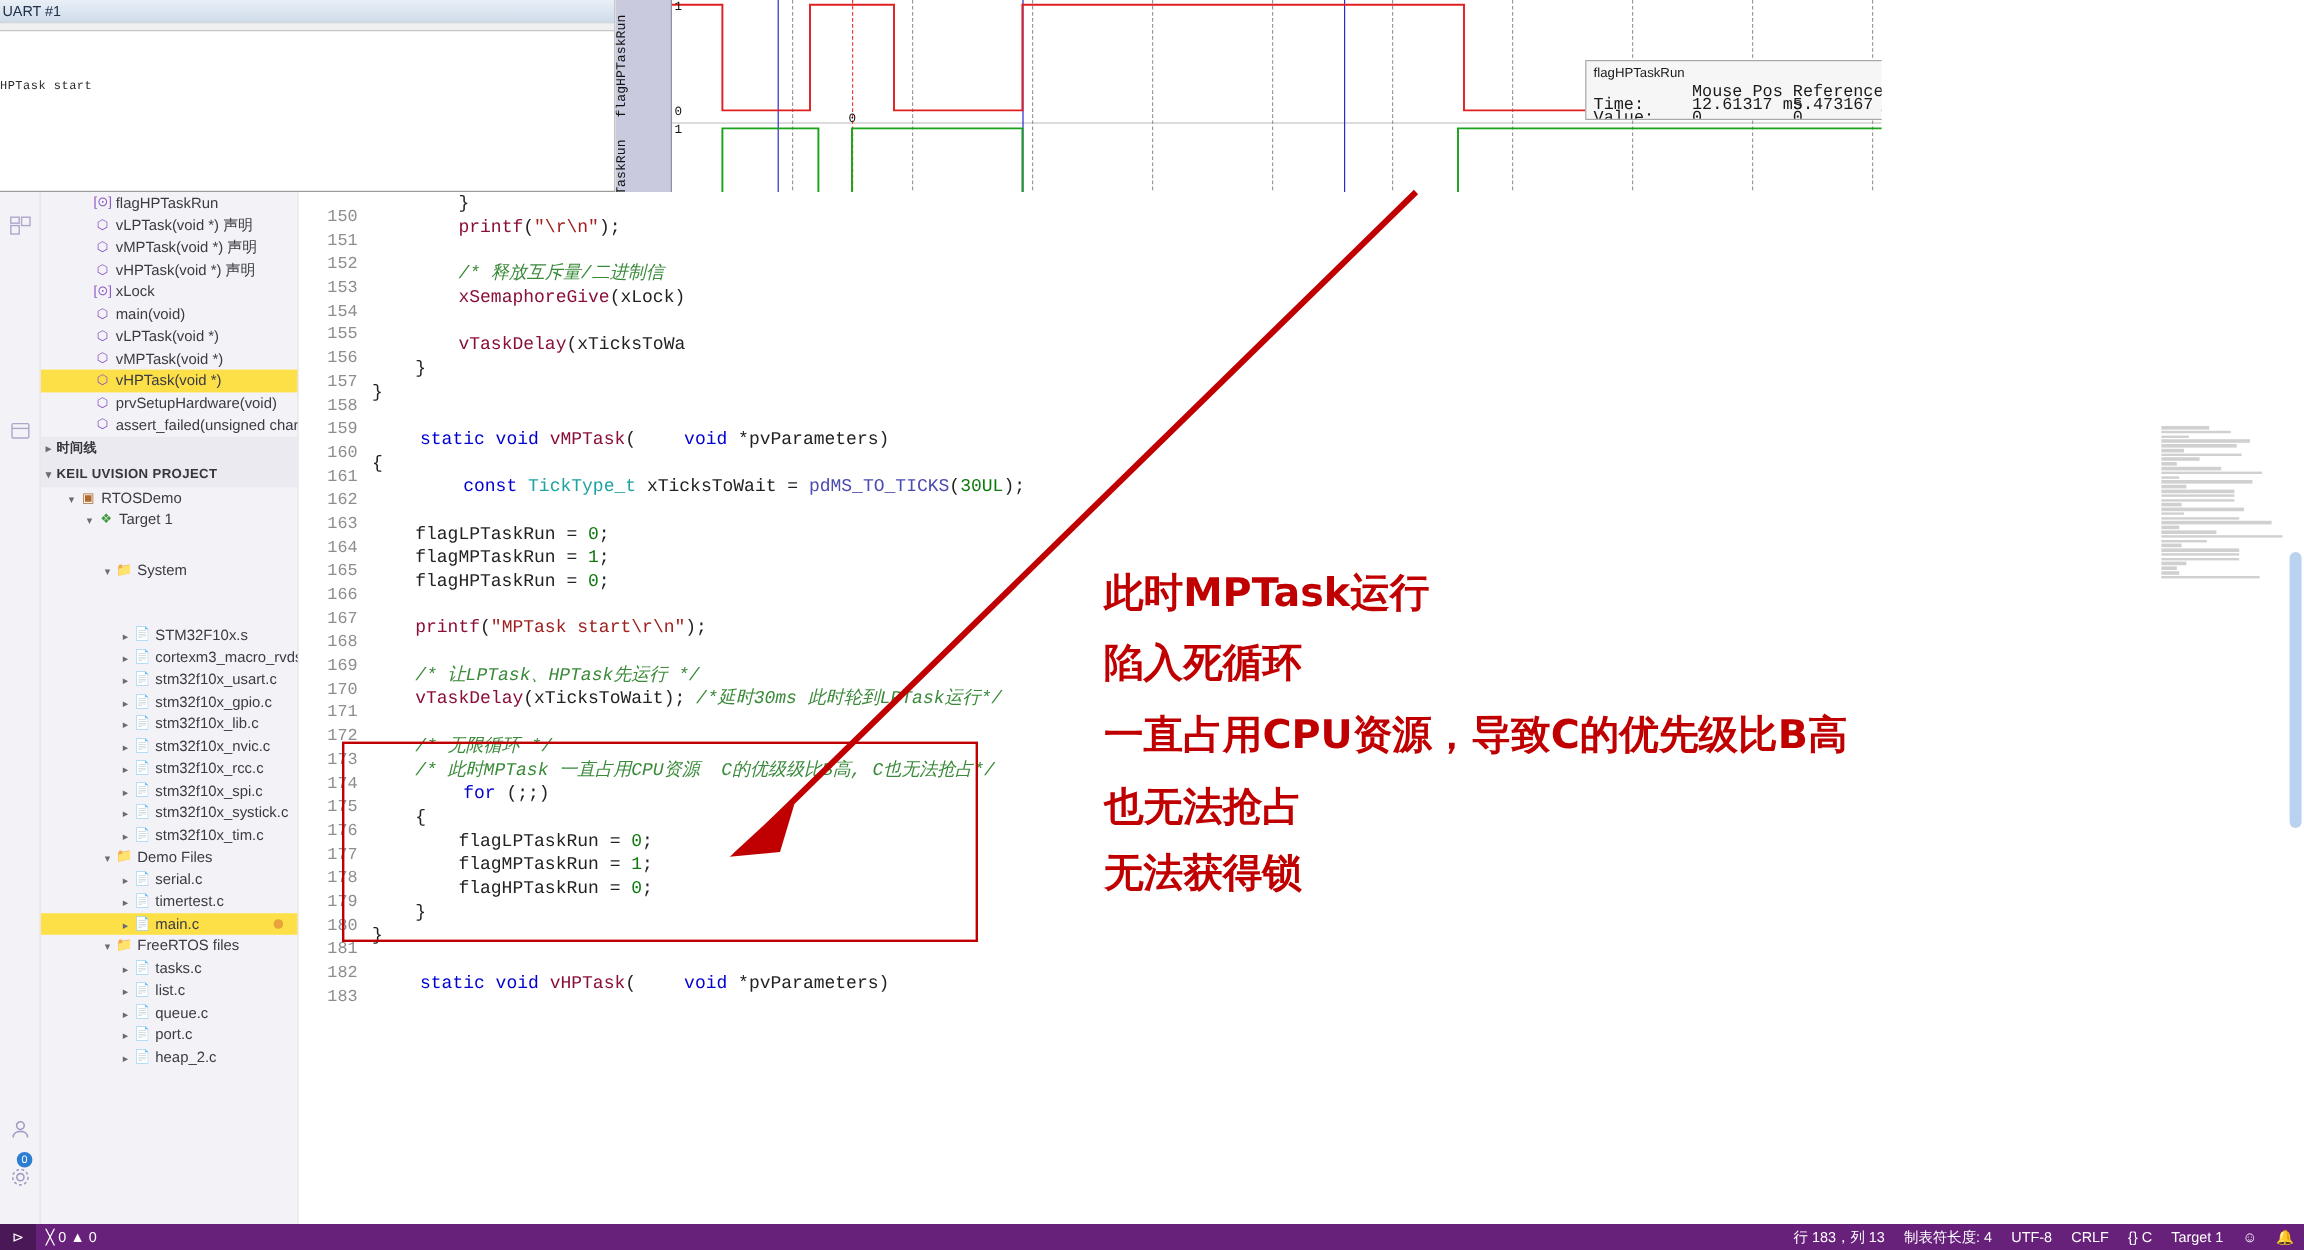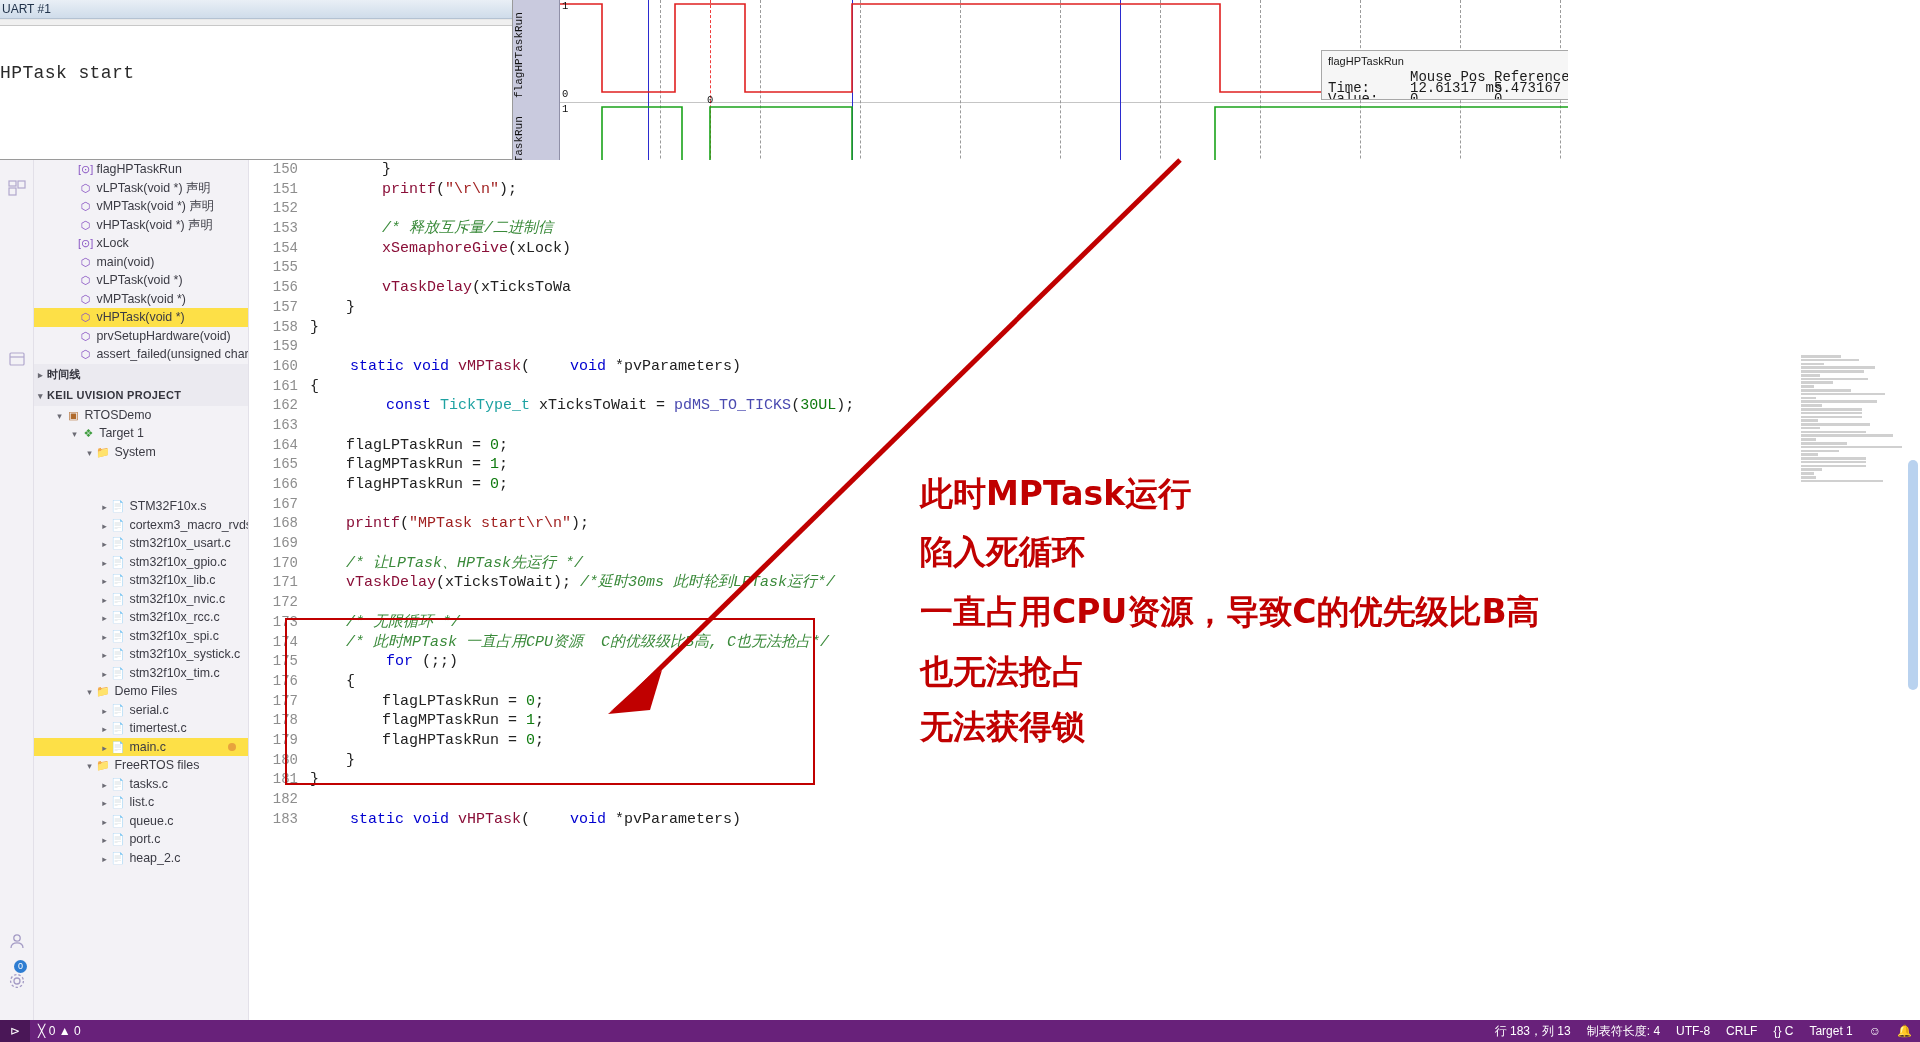--- a/index.html
+++ b/index.html
@@ -25,7 +25,7 @@
   .uart-sep { height: 7px; background:#f0f0f0; border-bottom:1px solid #c8c8c8; border-top:1px solid #e8e8e8;}
   .uart-body {
     font-family: "Liberation Mono", "DejaVu Sans Mono", monospace;
-    font-size: 18px; line-height: 18px; color: #2a2a2a;
+    font-size: 10px; line-height: 18px; color: #2a2a2a;
     padding: 2px 0 0 0; letter-spacing: 0.4px; white-space: pre;
   }
   .uart-body div { height: 18px; overflow: hidden; }

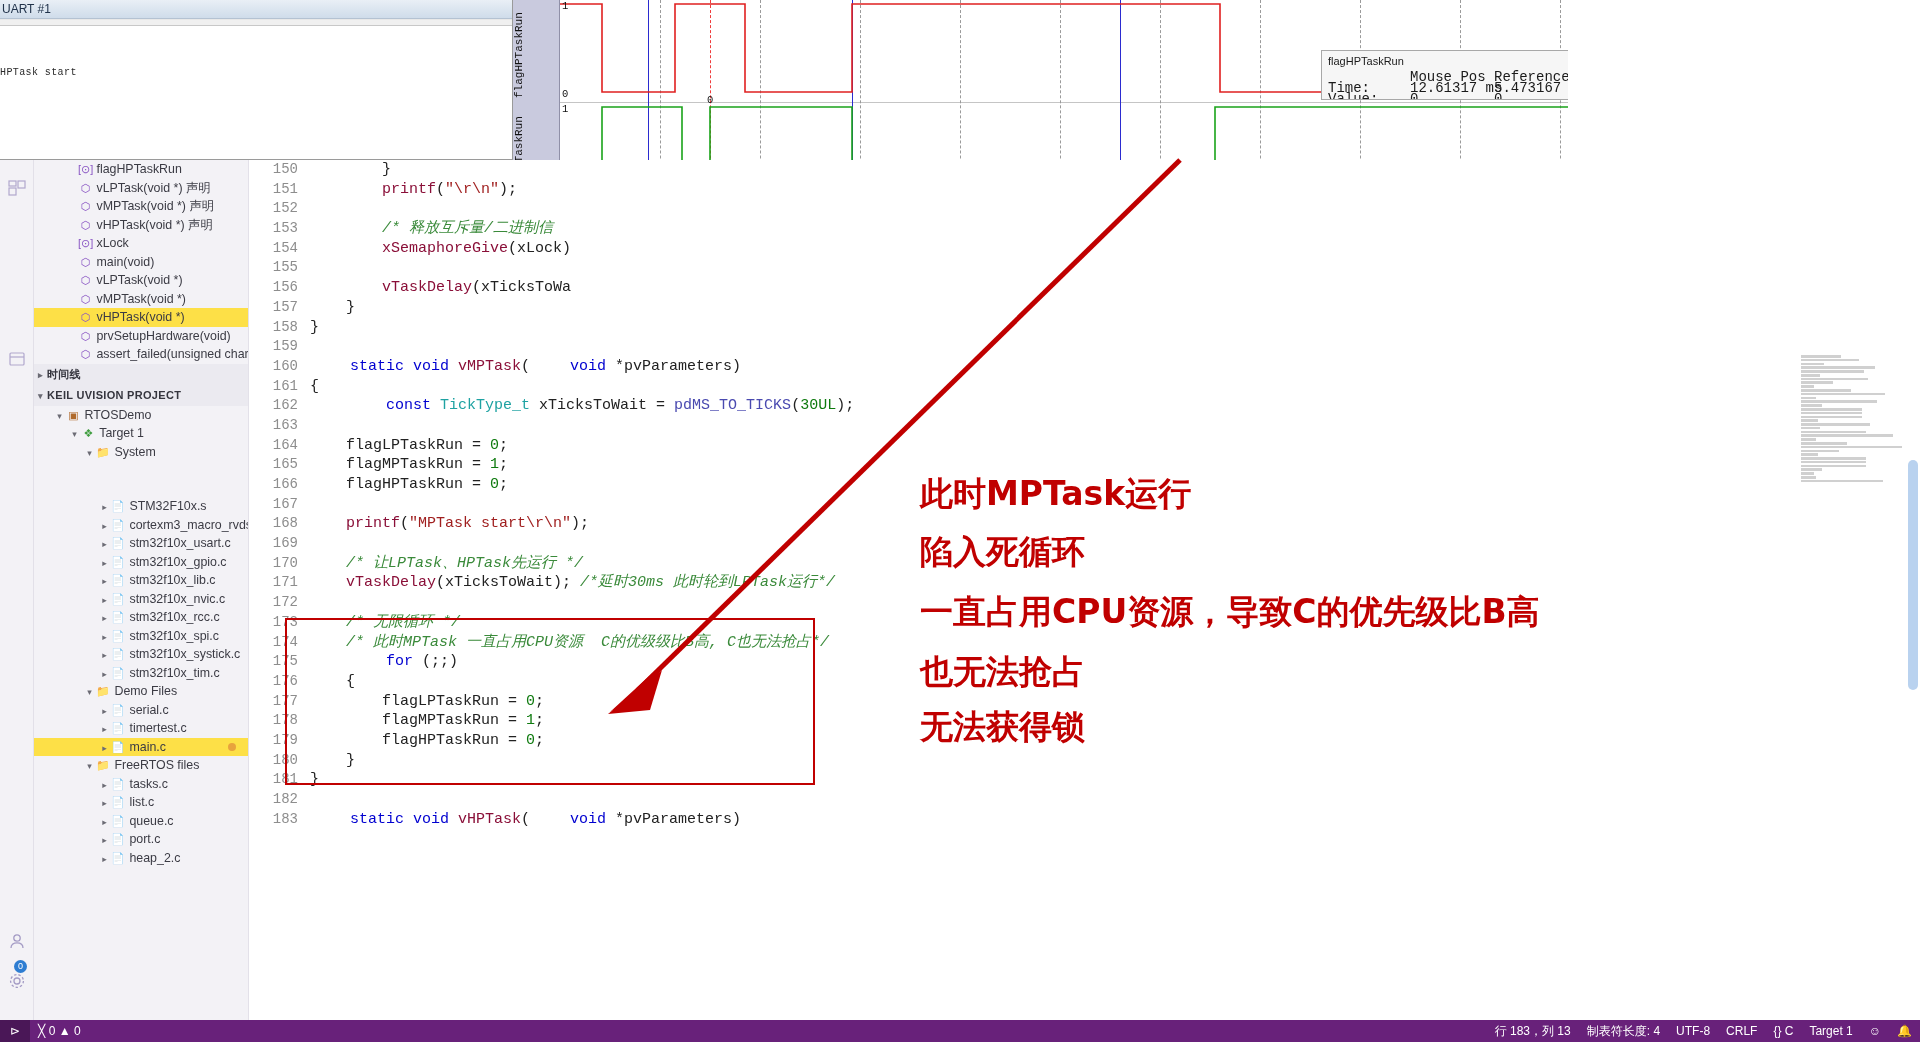--- a/index.html
+++ b/index.html
@@ -110,7 +110,7 @@
     background: #ffffff; overflow: hidden;
   }
   .gutter {
-    position: absolute; left: 0; top: 0; width: 57px; bottom: 0; background: #fff;
+    position: absolute; left: 0; top: 12px; width: 57px; bottom: 0; background: #fff;
     font-family: "Liberation Mono", "DejaVu Sans Mono", monospace; font-size: 14px; color: #8d8d8d;
     text-align: right;
   }

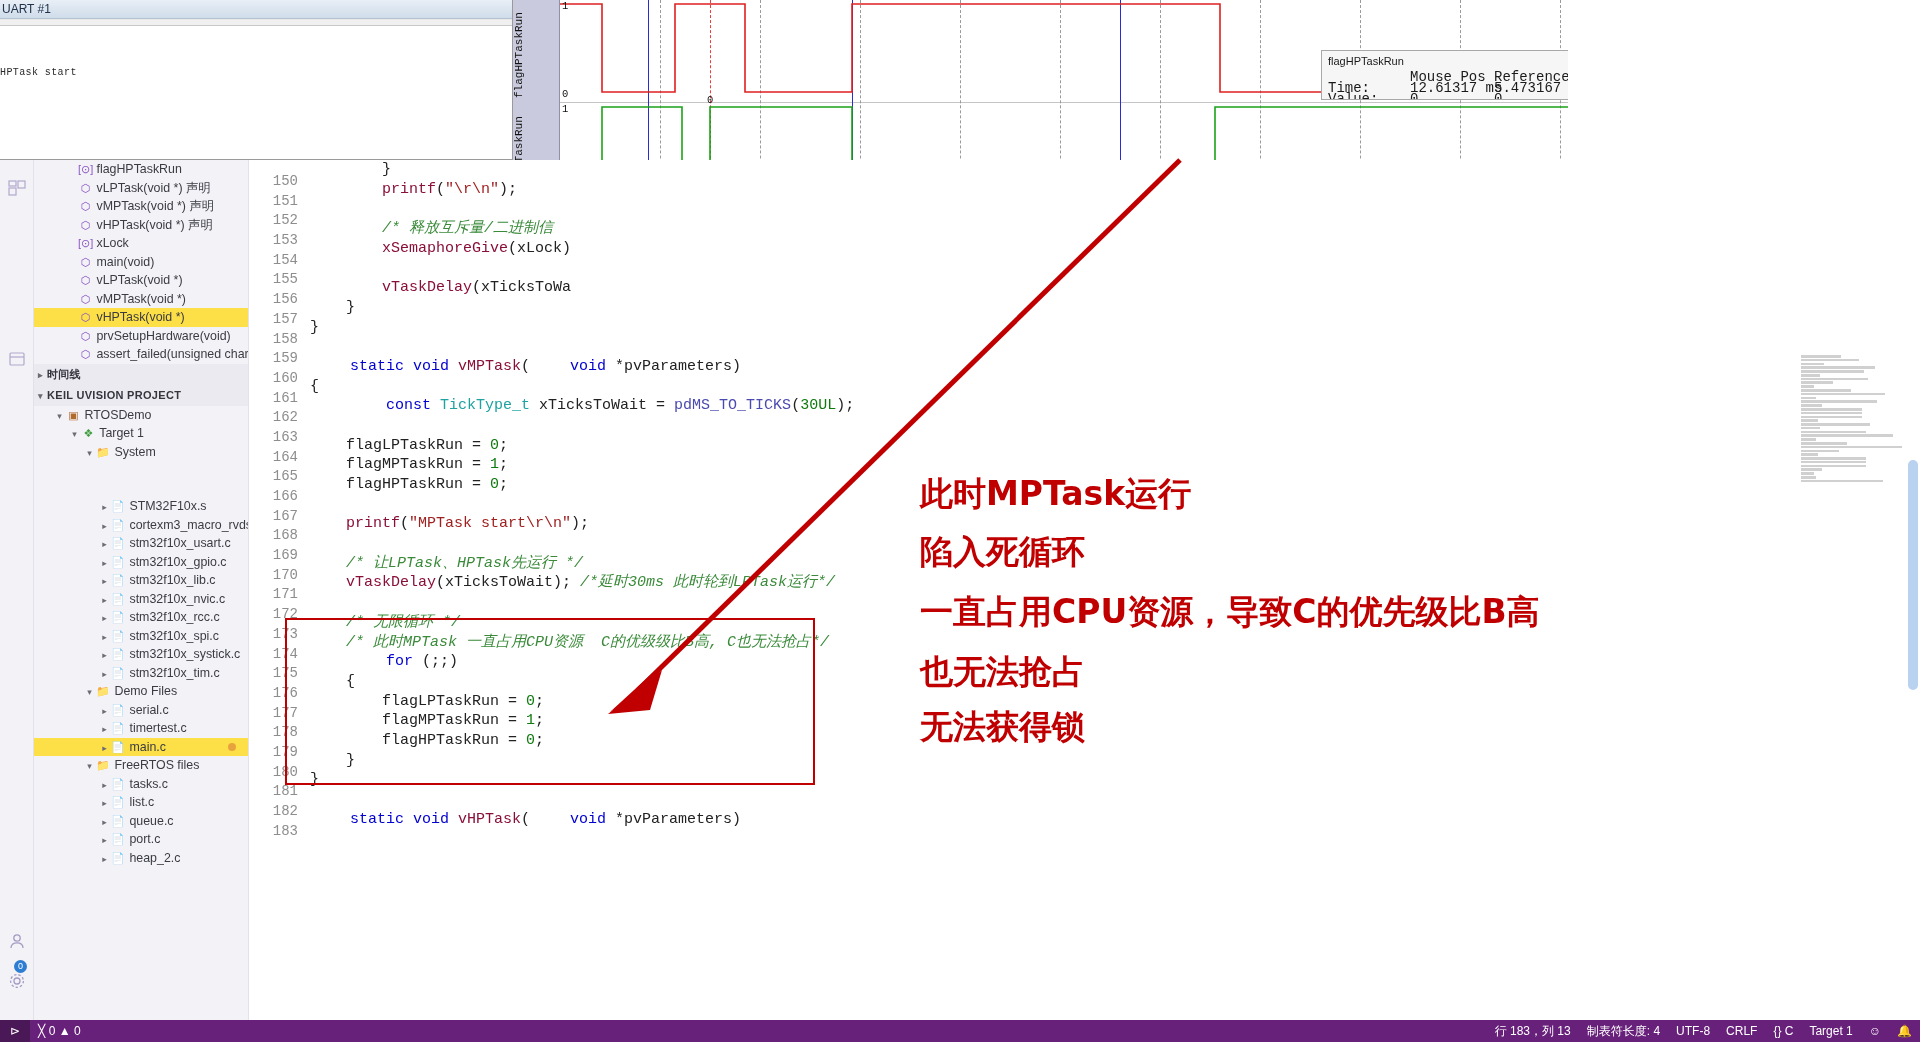--- a/index.html
+++ b/index.html
@@ -332,7 +332,7 @@
     <div id="project-tree">
         <div class="sb-row" style="padding-left: 19px;"><span class="chev">▾</span><span class="sb-ico" style="color: rgb(176, 106, 44); font-size: 11px;">▣</span><span> RTOSDemo</span></div>
         <div class="sb-row" style="padding-left: 34px;"><span class="chev">▾</span><span class="sb-ico" style="color: rgb(63, 157, 63); font-size: 11px;">❖</span><span> Target 1</span></div>
-        <div class="sb-row" style="padding-left: 49px;"><span class="chev">▾</span><span class="sb-ico" style="color: rgb(217, 164, 65); font-size: 11px;">📁</span><span> System</span></div>
+        <div class="sb-row" style="padding-left: 49px; margin-top: 23px;"><span class="chev">▾</span><span class="sb-ico" style="color: rgb(217, 164, 65); font-size: 11px;">📁</span><span> System</span></div>
         <div class="sb-row" style="padding-left: 64px; margin-top: 36px;"><span class="chev">▸</span><span class="sb-ico" style="color: rgb(122, 122, 122); font-size: 11px;">📄</span><span> STM32F10x.s</span></div>
         <div class="sb-row" style="padding-left: 64px;"><span class="chev">▸</span><span class="sb-ico" style="color: rgb(122, 122, 122); font-size: 11px;">📄</span><span> cortexm3_macro_rvds.s</span></div>
         <div class="sb-row" style="padding-left: 64px;"><span class="chev">▸</span><span class="sb-ico" style="color: rgb(122, 122, 122); font-size: 11px;">📄</span><span> stm32f10x_usart.c</span></div>

